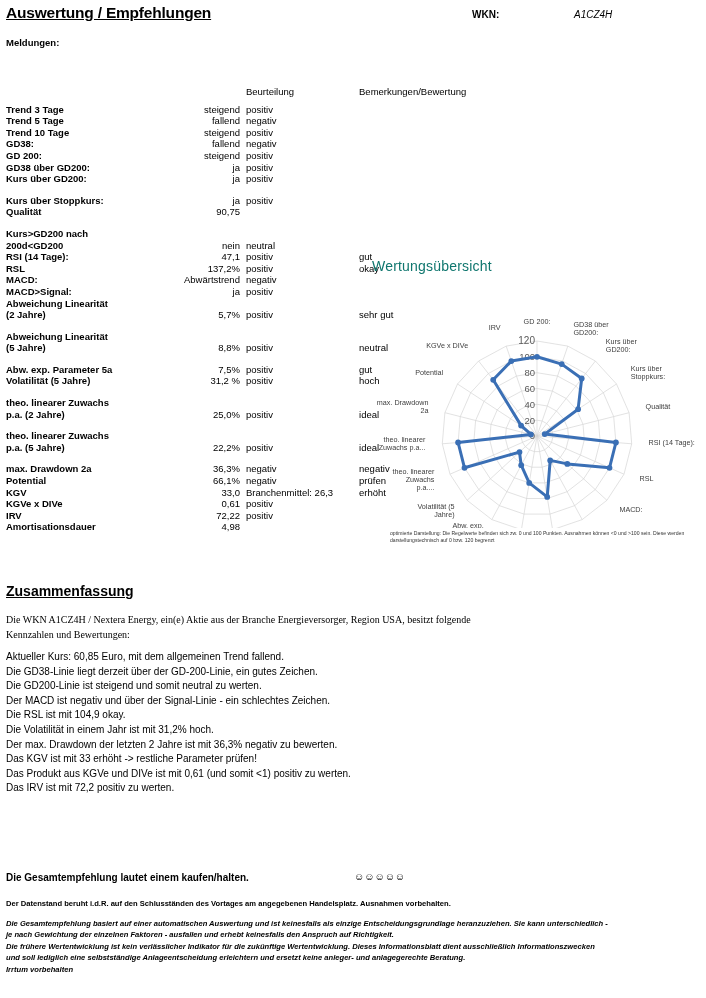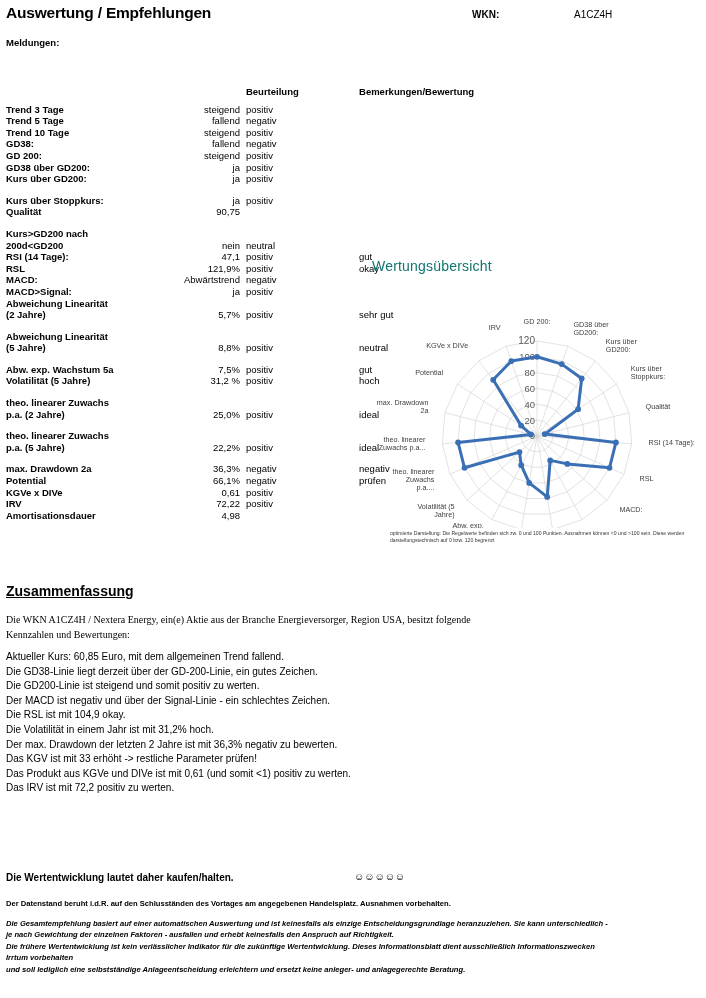--- a/index.html
+++ b/index.html
@@ -15,7 +15,7 @@
   .hdr-title{
     position:absolute;left:0;top:0;
     font-size:15.5px;font-weight:bold;
-    letter-spacing:-0.2px;
+    text-decoration:underline;letter-spacing:-0.2px;
   }
   .hdr-wkn-label{position:absolute;left:466px;top:5px;font-size:10px;font-weight:bold;}
   .hdr-wkn-value{position:absolute;left:568px;top:5px;font-size:10px;}

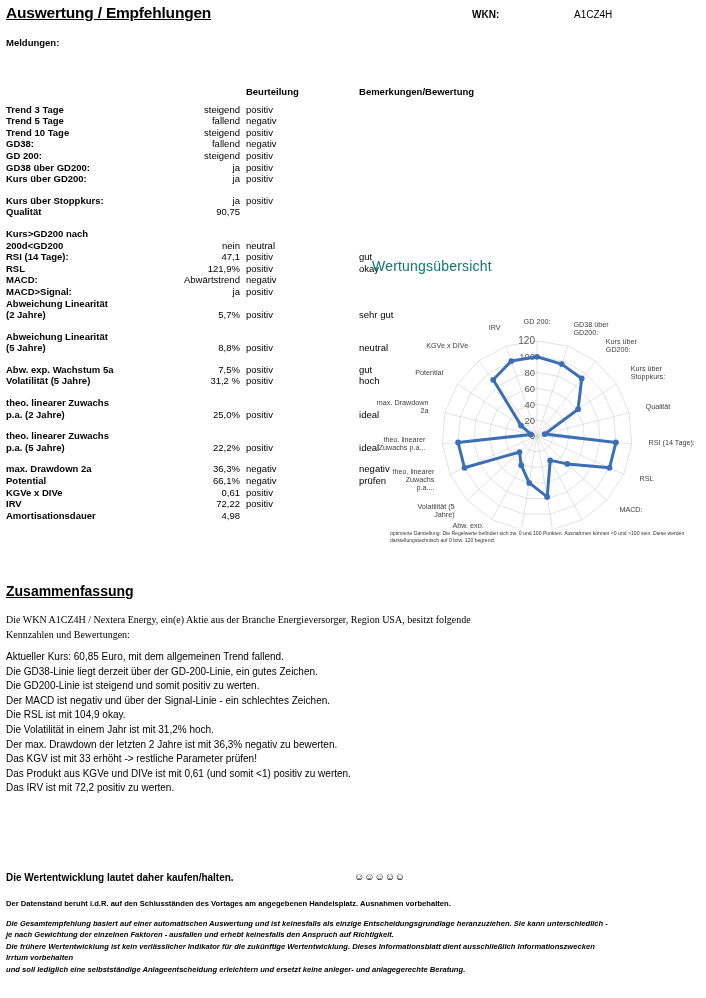--- a/index.html
+++ b/index.html
@@ -18,7 +18,7 @@
     text-decoration:underline;letter-spacing:-0.2px;
   }
   .hdr-wkn-label{position:absolute;left:466px;top:5px;font-size:10px;font-weight:bold;}
-  .hdr-wkn-value{position:absolute;left:568px;top:5px;font-size:10px;}
+  .hdr-wkn-value{position:absolute;left:568px;top:5px;font-size:10px;font-style:italic;}
 
   .meldungen{position:absolute;left:6px;top:37px;font-size:9.5px;font-weight:bold;}
 

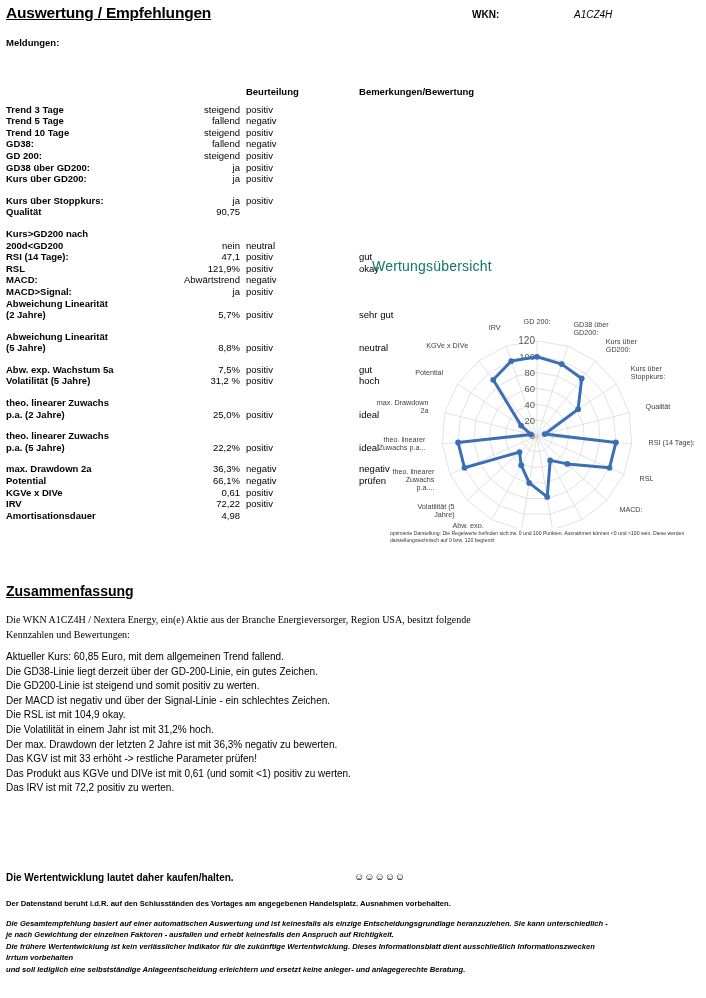--- a/index.html
+++ b/index.html
@@ -29,7 +29,7 @@
   .c-val{width:78px;text-align:right;padding-right:6px;}
   .c-jud{width:116px;}
   .c-rem{width:120px;}
-  .c-head{font-weight:bold;}
+  .c-head{font-weight:normal;}
   .spacer6{height:6px;}
   .spacer10{height:10px;}
 

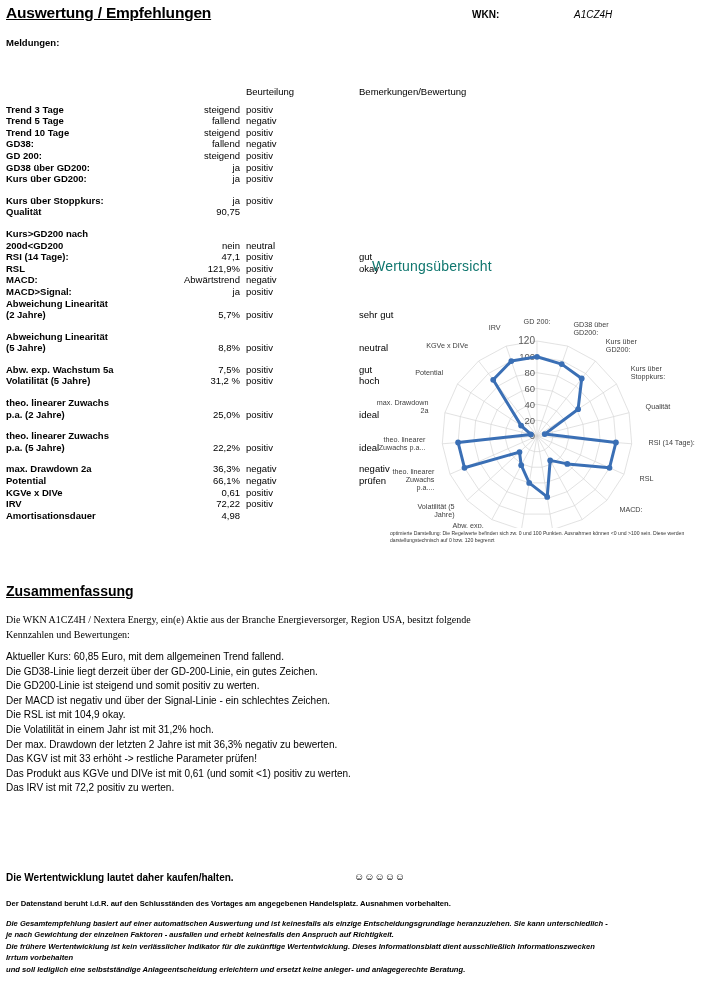--- a/index.html
+++ b/index.html
@@ -157,7 +157,7 @@
         </div>
         <div class="trow">
           <div class="c-name">RSL</div>
-          <div class="c-val">121,9%</div>
+          <div class="c-val">137,2%</div>
           <div class="c-jud">positiv</div>
           <div class="c-rem">okay</div>
         </div>

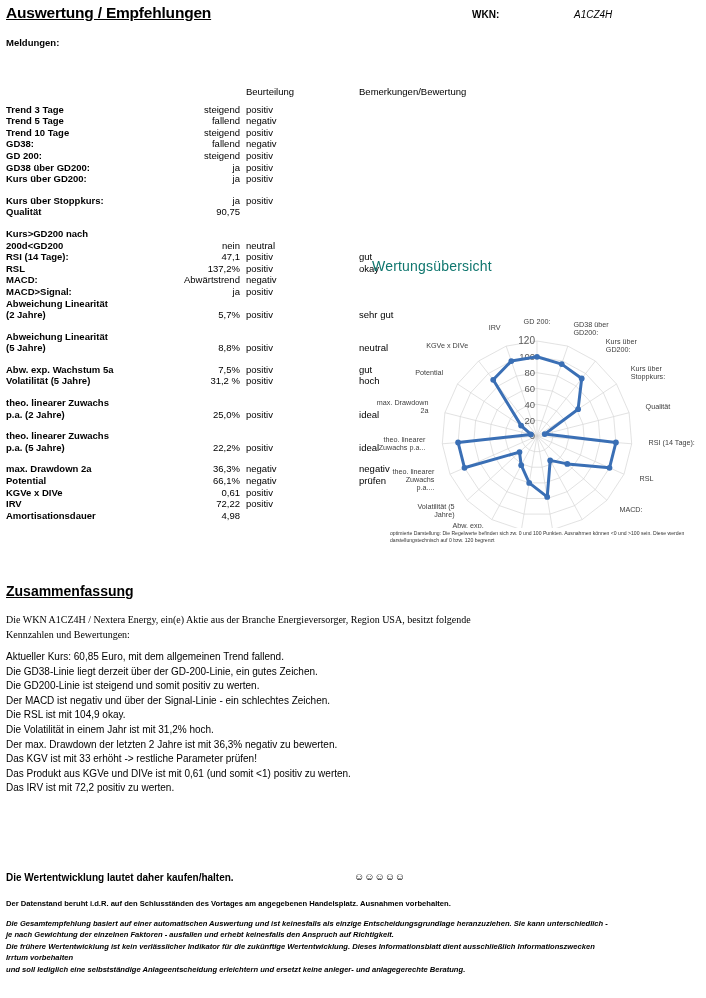--- a/index.html
+++ b/index.html
@@ -200,7 +200,7 @@
         </div>
         <div class="spacer10"></div>
         <div class="trow">
-          <div class="c-name">Abw. exp. Wachstum 5a</div>
+          <div class="c-name">Abw. exp. Parameter 5a</div>
           <div class="c-val">7,5%</div>
           <div class="c-jud">positiv</div>
           <div class="c-rem">gut</div>

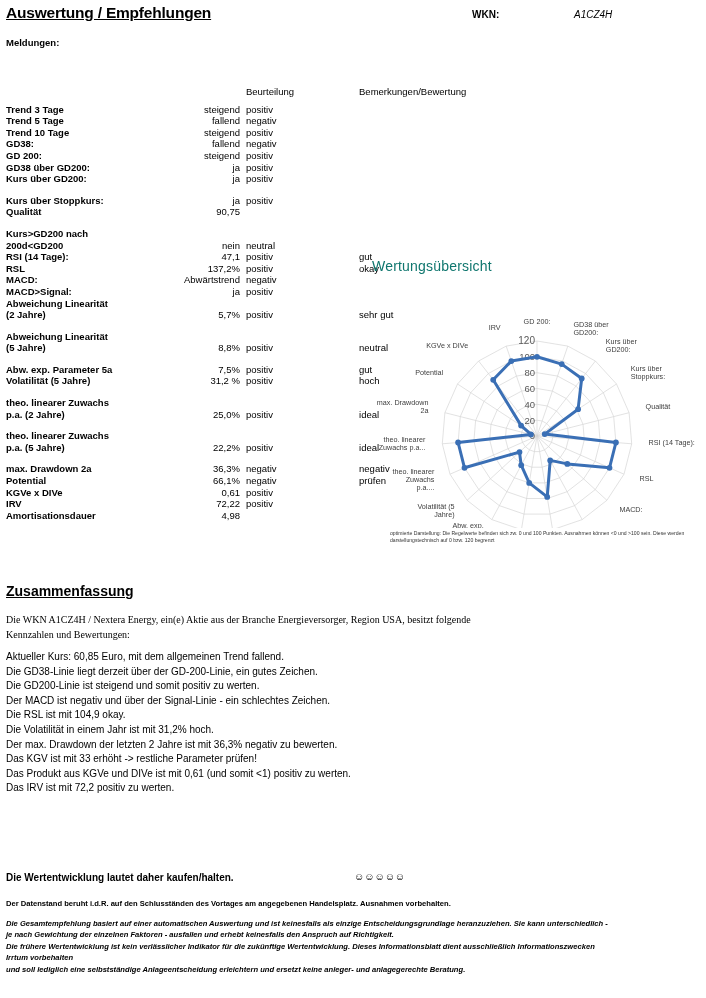--- a/index.html
+++ b/index.html
@@ -249,6 +249,12 @@
           <div class="c-val">66,1%</div>
           <div class="c-jud">negativ</div>
           <div class="c-rem">prüfen</div>
+        </div>
+        <div class="trow">
+          <div class="c-name">KGV</div>
+          <div class="c-val">33,0</div>
+          <div class="c-jud">Branchenmittel: 26,3</div>
+          <div class="c-rem">erhöht</div>
         </div>
         <div class="trow">
           <div class="c-name">KGVe x DIVe</div>

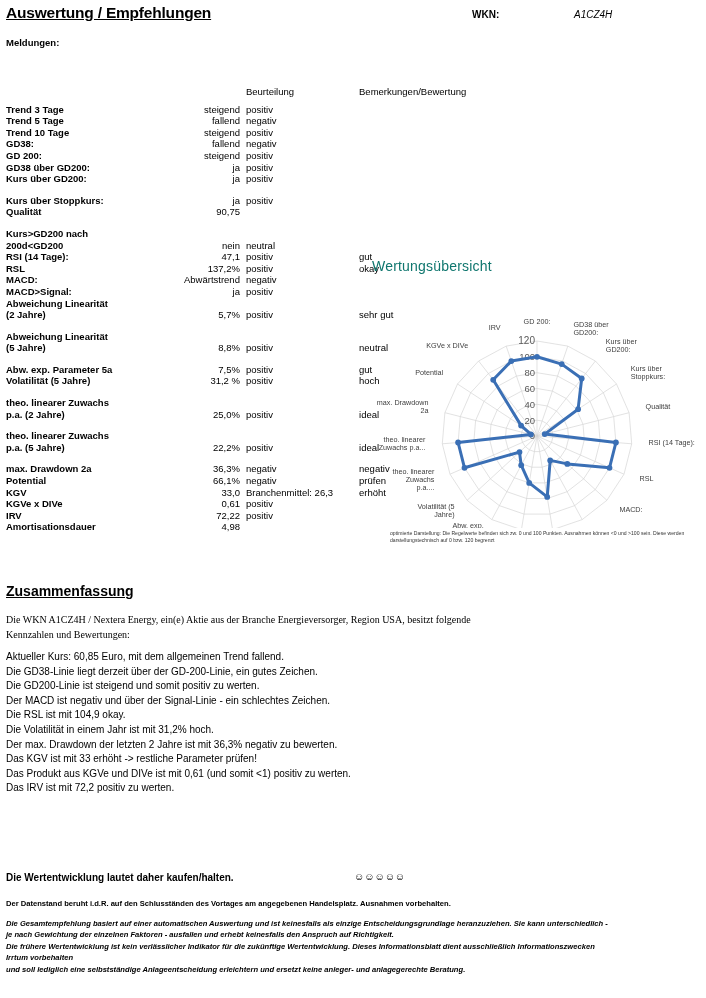--- a/index.html
+++ b/index.html
@@ -363,7 +363,7 @@
   <div class="sum-lines" id="summary-lines">
       <span class="line">Aktueller Kurs: 60,85 Euro, mit dem allgemeinen Trend fallend.</span>
       <span class="line">Die GD38-Linie liegt derzeit über der GD-200-Linie, ein gutes Zeichen.</span>
-      <span class="line">Die GD200-Linie ist steigend und somit positiv zu werten.</span>
+      <span class="line">Die GD200-Linie ist steigend und somit neutral zu werten.</span>
       <span class="line">Der MACD ist negativ und über der Signal-Linie - ein schlechtes Zeichen.</span>
       <span class="line">Die RSL ist mit 104,9 okay.</span>
       <span class="line">Die Volatilität in einem Jahr ist mit 31,2% hoch.</span>

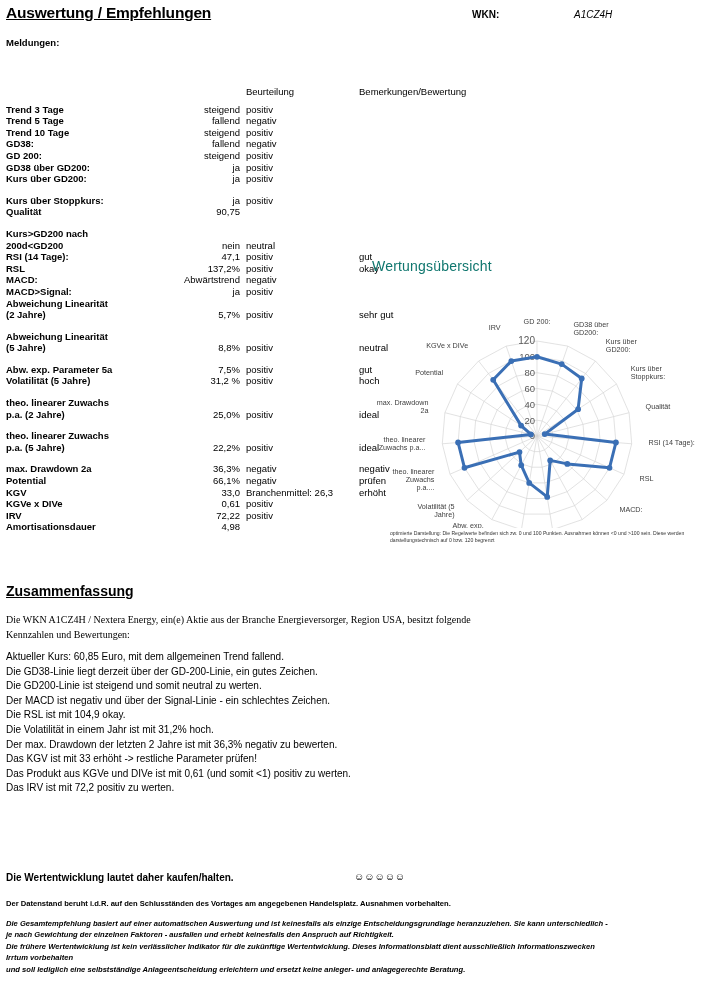--- a/index.html
+++ b/index.html
@@ -373,7 +373,7 @@
       <span class="line">Das IRV ist mit 72,2 positiv zu werten.</span>
     </div>
 
-  <div class="reco">Die Wertentwicklung lautet daher kaufen/halten.</div>
+  <div class="reco">Die Gesamtempfehlung lautet einem kaufen/halten.</div>
   <div class="reco-faces">☺☺☺☺☺</div>
 
   <div class="disc1">Der Datenstand beruht i.d.R. auf den Schlusständen des Vortages am angegebenen Handelsplatz. Ausnahmen vorbehalten.</div>

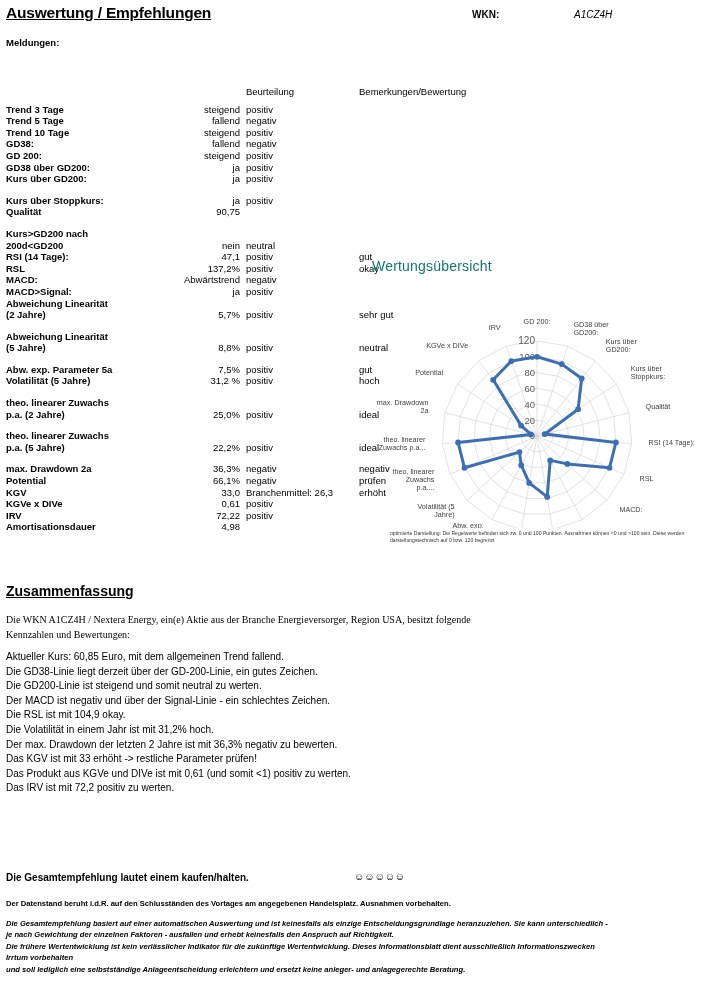--- a/index.html
+++ b/index.html
@@ -381,8 +381,8 @@
       <span class="line">Die Gesamtempfehlung basiert auf einer automatischen Auswertung und ist keinesfalls als einzige Entscheidungsgrundlage heranzuziehen. Sie kann unterschiedlich -</span>
       <span class="line">je nach Gewichtung der einzelnen Faktoren - ausfallen und erhebt keinesfalls den Anspruch auf Richtigkeit.</span>
       <span class="line">Die frühere Wertentwicklung ist kein verlässlicher Indikator für die zukünftige Wertentwicklung. Dieses Informationsblatt dient ausschließlich Informationszwecken</span>
+      <span class="line">und soll lediglich eine selbstständige Anlageentscheidung erleichtern und ersetzt keine anleger- und anlagegerechte Beratung.</span>
       <span class="line">Irrtum vorbehalten</span>
-      <span class="line">und soll lediglich eine selbstständige Anlageentscheidung erleichtern und ersetzt keine anleger- und anlagegerechte Beratung.</span>
     </div>
 
 </div>

